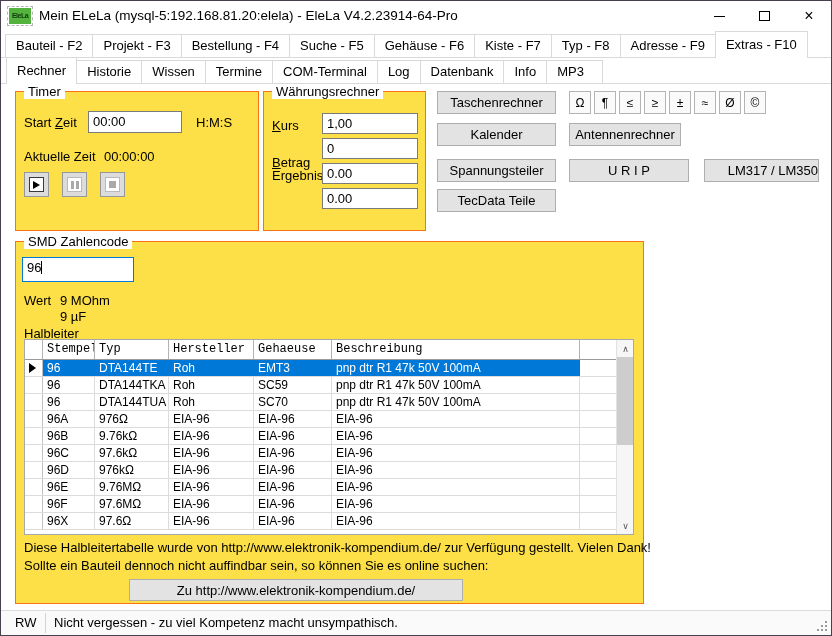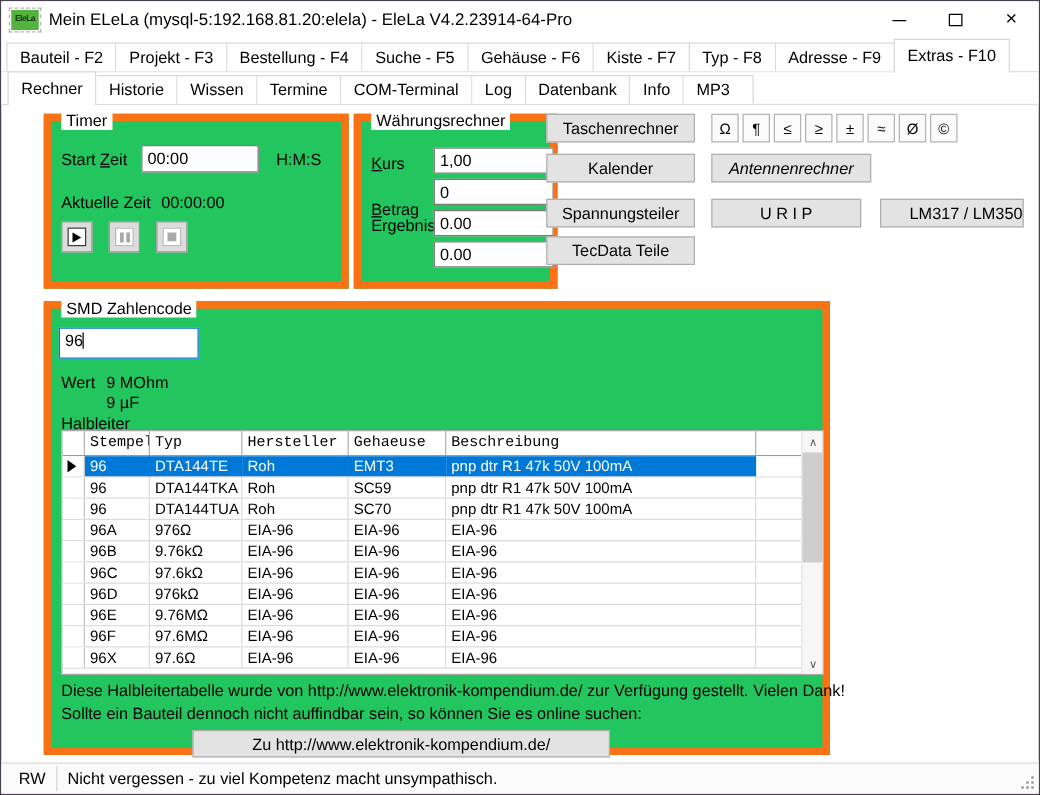--- a/index.html
+++ b/index.html
@@ -41,7 +41,7 @@
   .strip2 .tab:nth-child(6) { }
   .strip2 .tab:nth-child(9) { padding-right:18px; }
   
-  .groupbox { position:absolute; border:6px solid #f97316; background:#22c55e;margin-left:20px; }
+  .groupbox { position:absolute; border:1px solid #f97316; background:#fde047; }
   .group-label { position:absolute; top:-8px; left:8px; background:#fff; padding:0 4px; font-size:13px; }
   
   .gb-timer { left:14px; top:90px; width:244px; height:140px; }

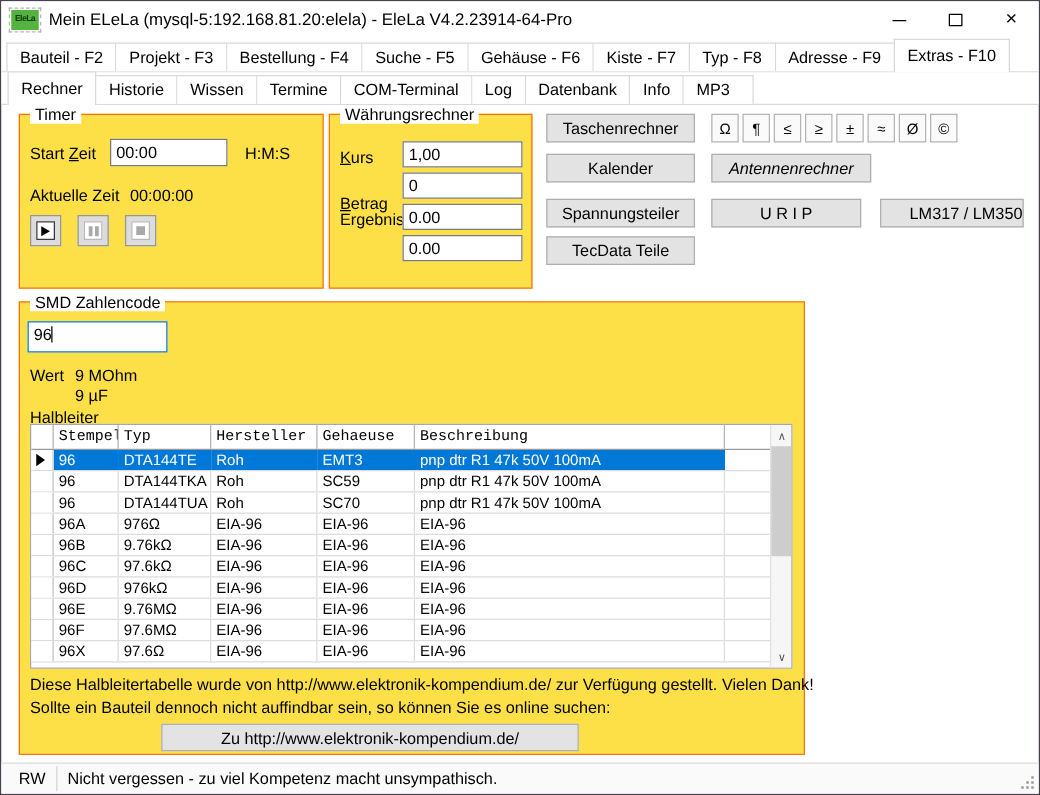--- a/index.html
+++ b/index.html
@@ -189,7 +189,7 @@
       <button class="symbtn">©</button>
     </div>
   <button class="toolbtn" style="left:436px; top:122px; width:119px; height:23px;">Kalender</button>
-  <button class="toolbtn" style="left:568px; top:122px; width:128px; height:23px;font-style:italic;">Antennenrechner</button>
+  <button class="toolbtn" style="left:568px; top:122px; width:112px; height:23px;">Antennenrechner</button>
   <button class="toolbtn" style="left:436px; top:158px; width:119px; height:23px;">Spannungsteiler</button>
   <button class="toolbtn" style="left:568px; top:158px; width:120px; height:23px;">U R I P</button>
   <button class="toolbtn" style="left:703px; top:158px; width:115px; height:23px;text-align:right;">LM317 / LM350</button>

